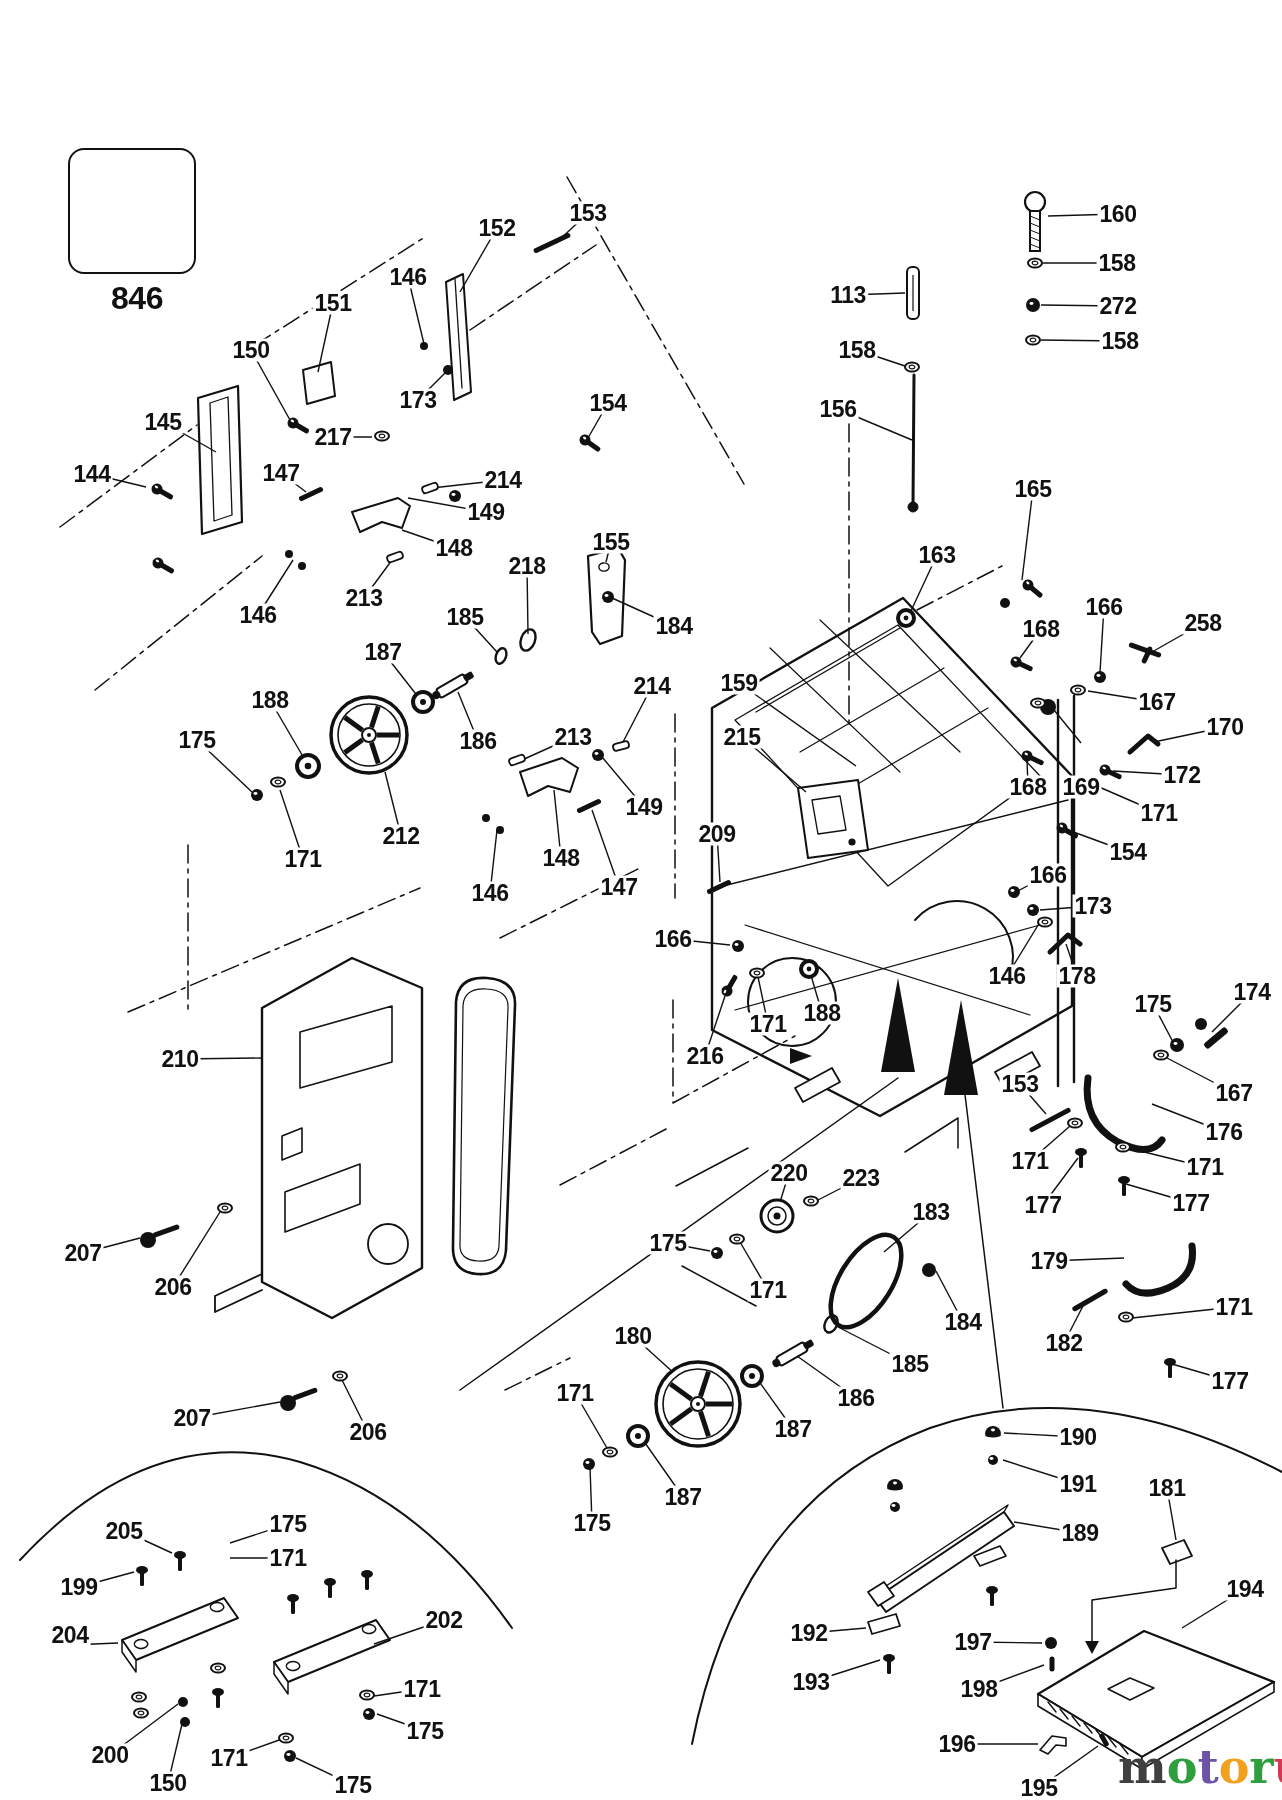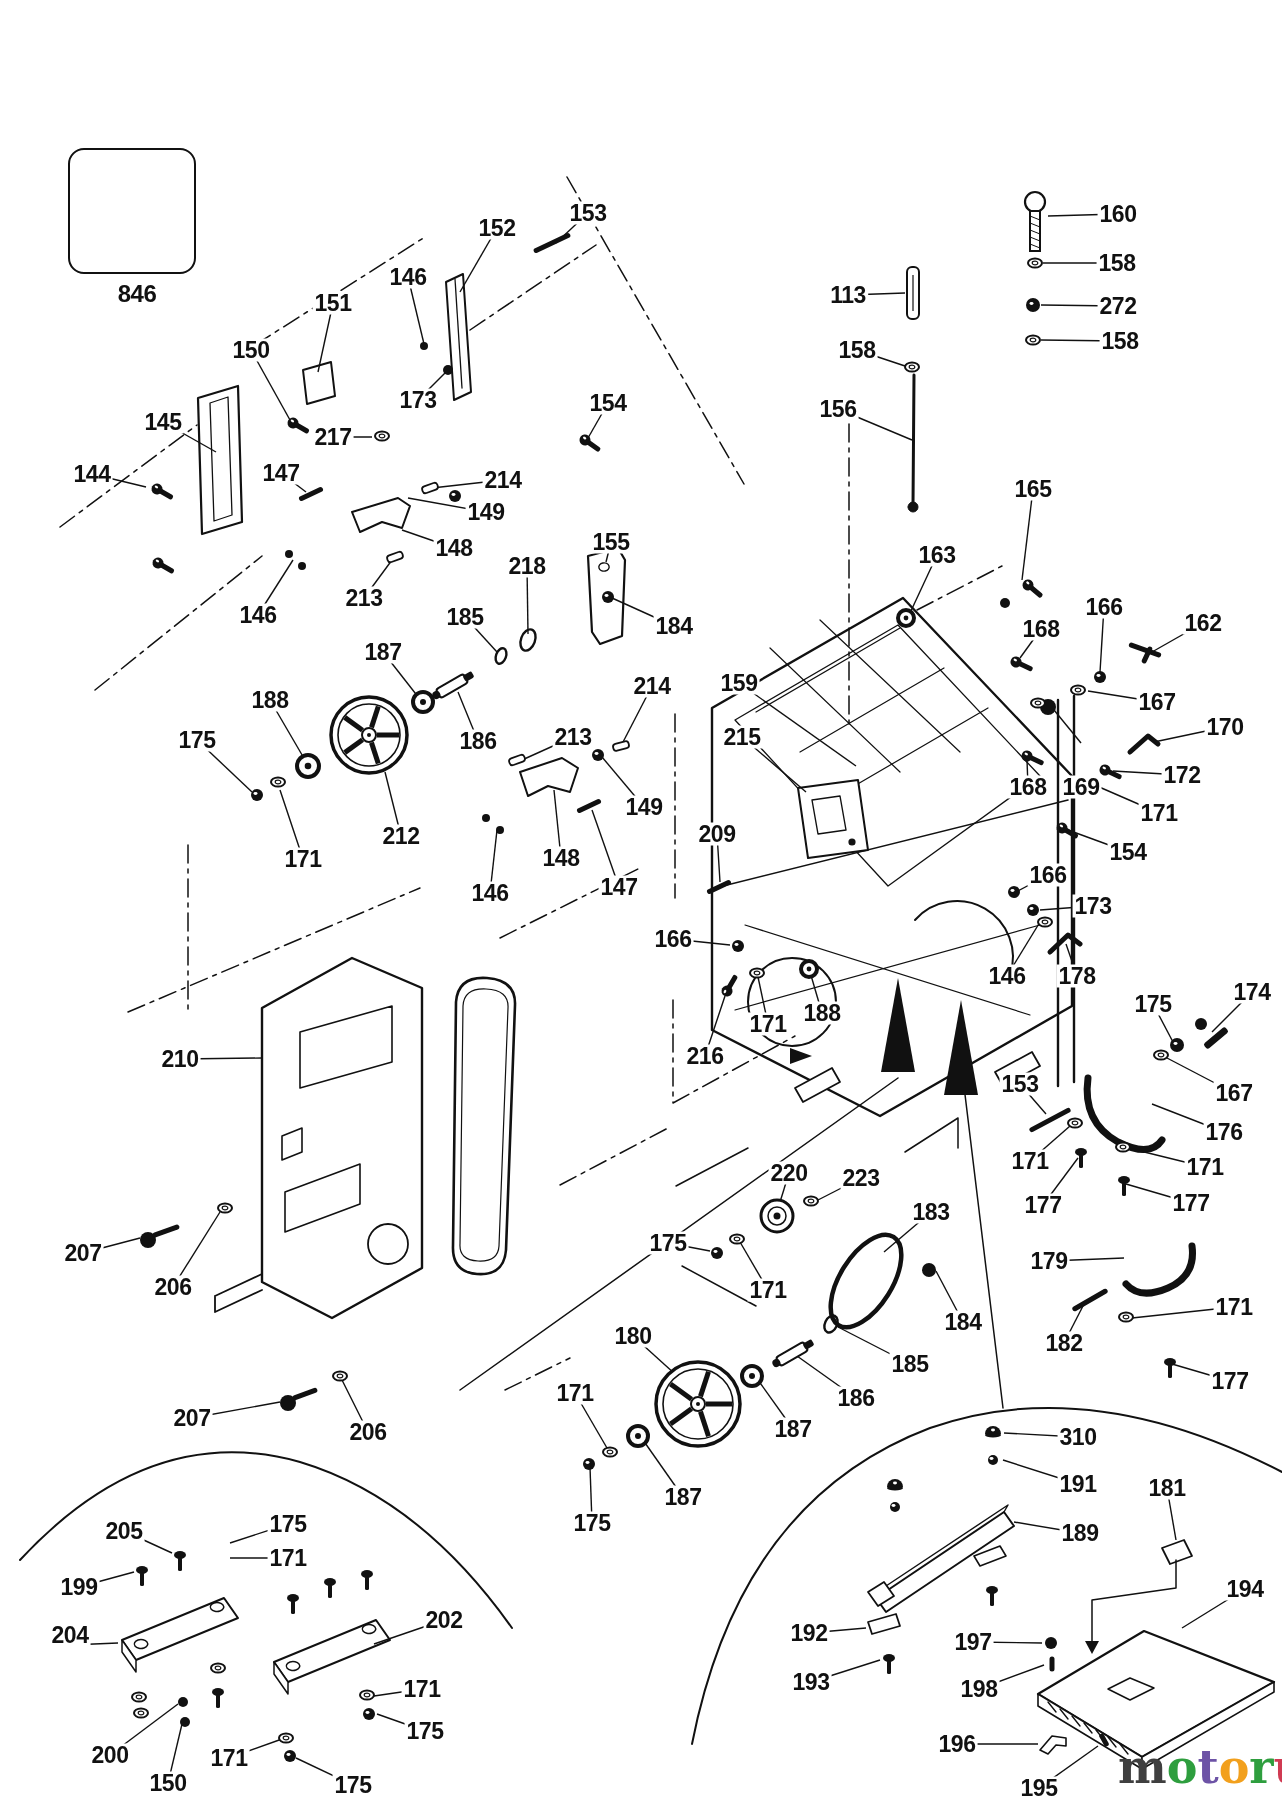--- a/index.html
+++ b/index.html
@@ -9,7 +9,7 @@
   .plabel{position:absolute;transform:translate(-50%,-50%);font-weight:bold;font-size:23px;
           color:#111;background:#fff;padding:0 2px;line-height:1;letter-spacing:-0.5px;white-space:nowrap;}
   #bagbox{position:absolute;border:2.5px solid #111;border-radius:16px;background:#fff;}
-  #baglabel{position:absolute;transform:translate(-50%,0);font-weight:bold;font-size:24px;color:#111;}
+  #baglabel{position:absolute;transform:translate(-50%,0);font-weight:bold;font-size:32px;color:#111;}
   #wm{position:absolute;font-family:"DejaVu Serif",serif;font-weight:bold;font-size:46px;line-height:1;white-space:nowrap;}
 </style>
 </head>

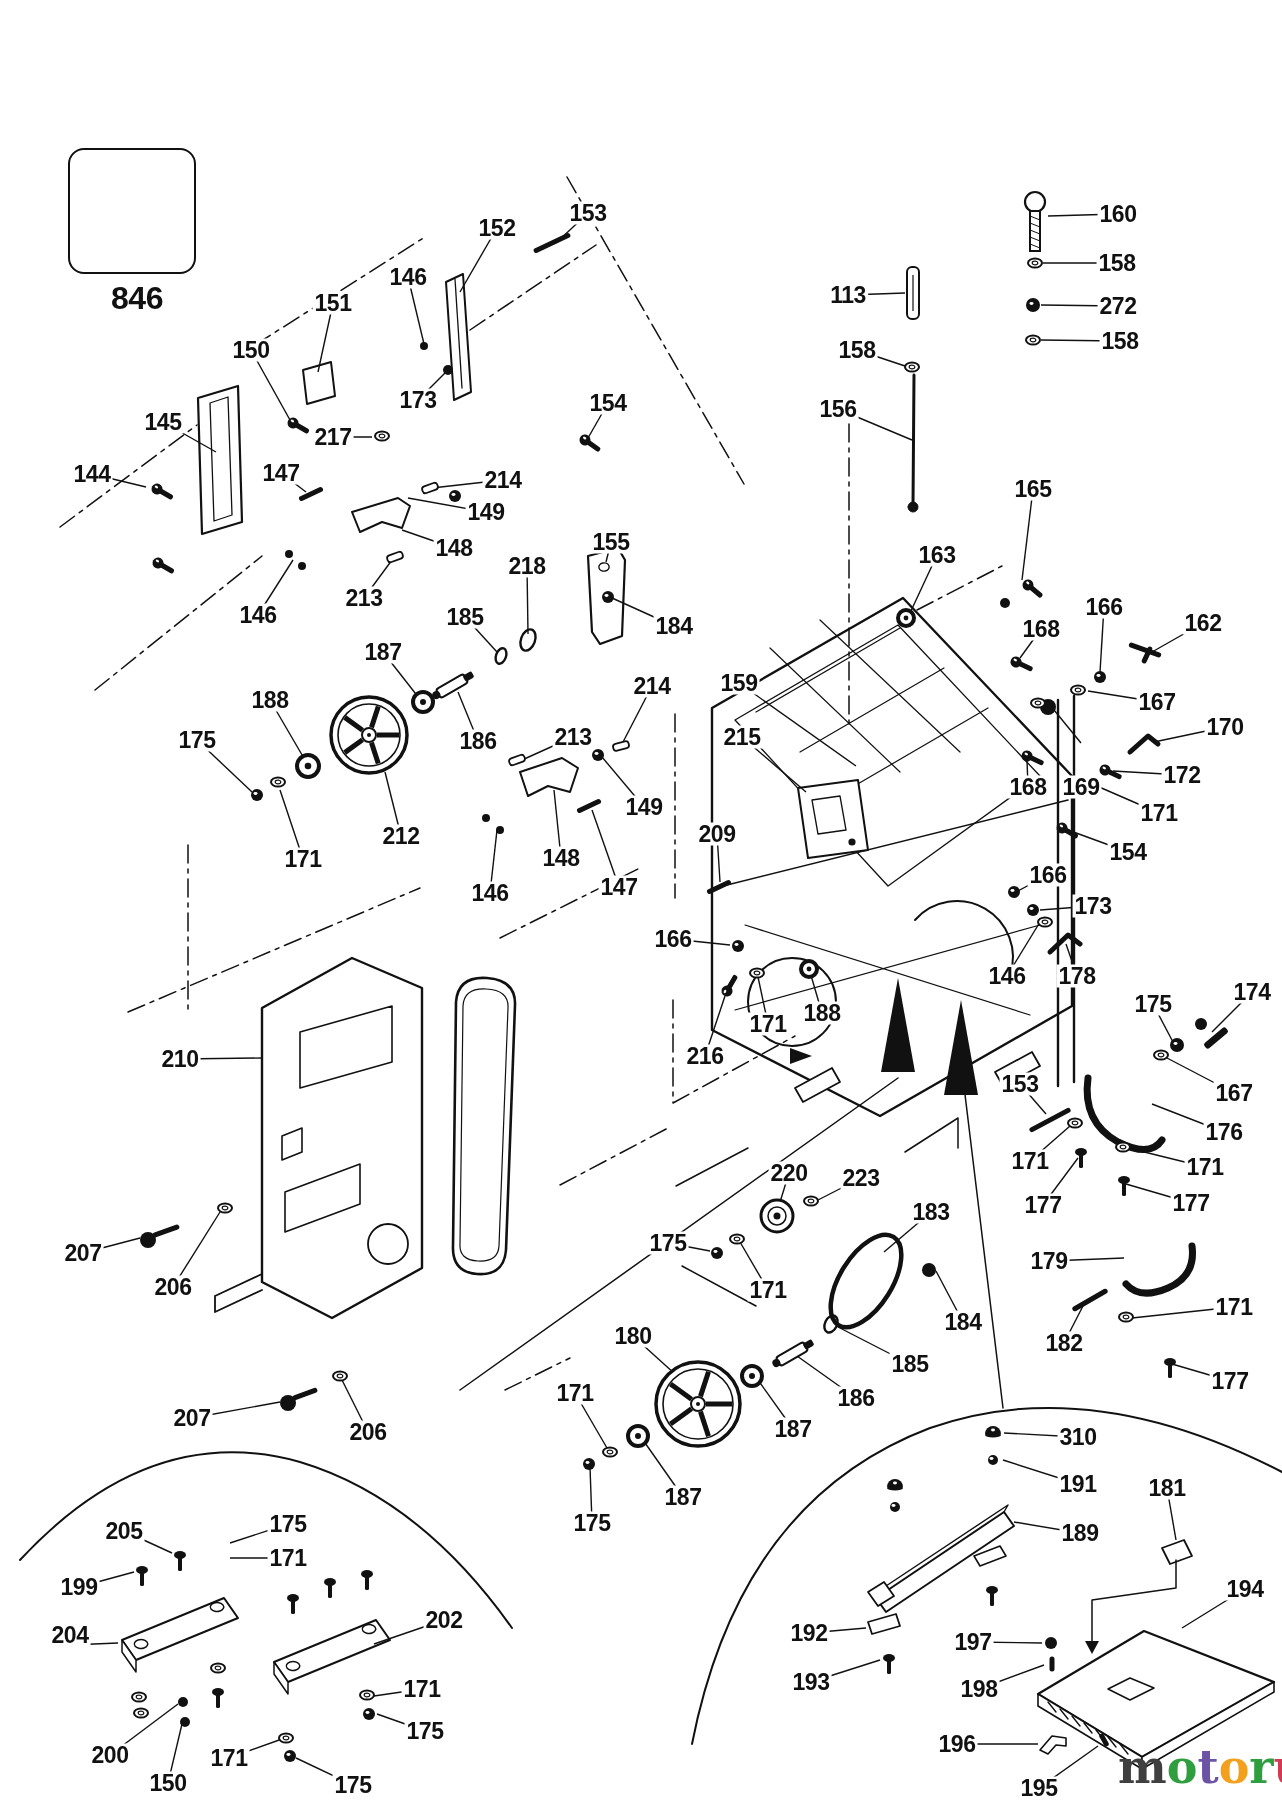--- a/index.html
+++ b/index.html
@@ -701,7 +701,7 @@
     <div class="plabel" style="left: 465px; top: 617px;">185</div>
     <div class="plabel" style="left: 674px; top: 626px;">184</div>
     <div class="plabel" style="left: 1104px; top: 607px;">166</div>
-    <div class="plabel" style="left: 1203px; top: 623px;">162</div>
+    <div class="plabel" style="left: 1203px; top: 623px;">258</div>
     <div class="plabel" style="left: 1041px; top: 629px;">168</div>
     <div class="plabel" style="left: 739px; top: 683px;">159</div>
     <div class="plabel" style="left: 652px; top: 686px;">214</div>

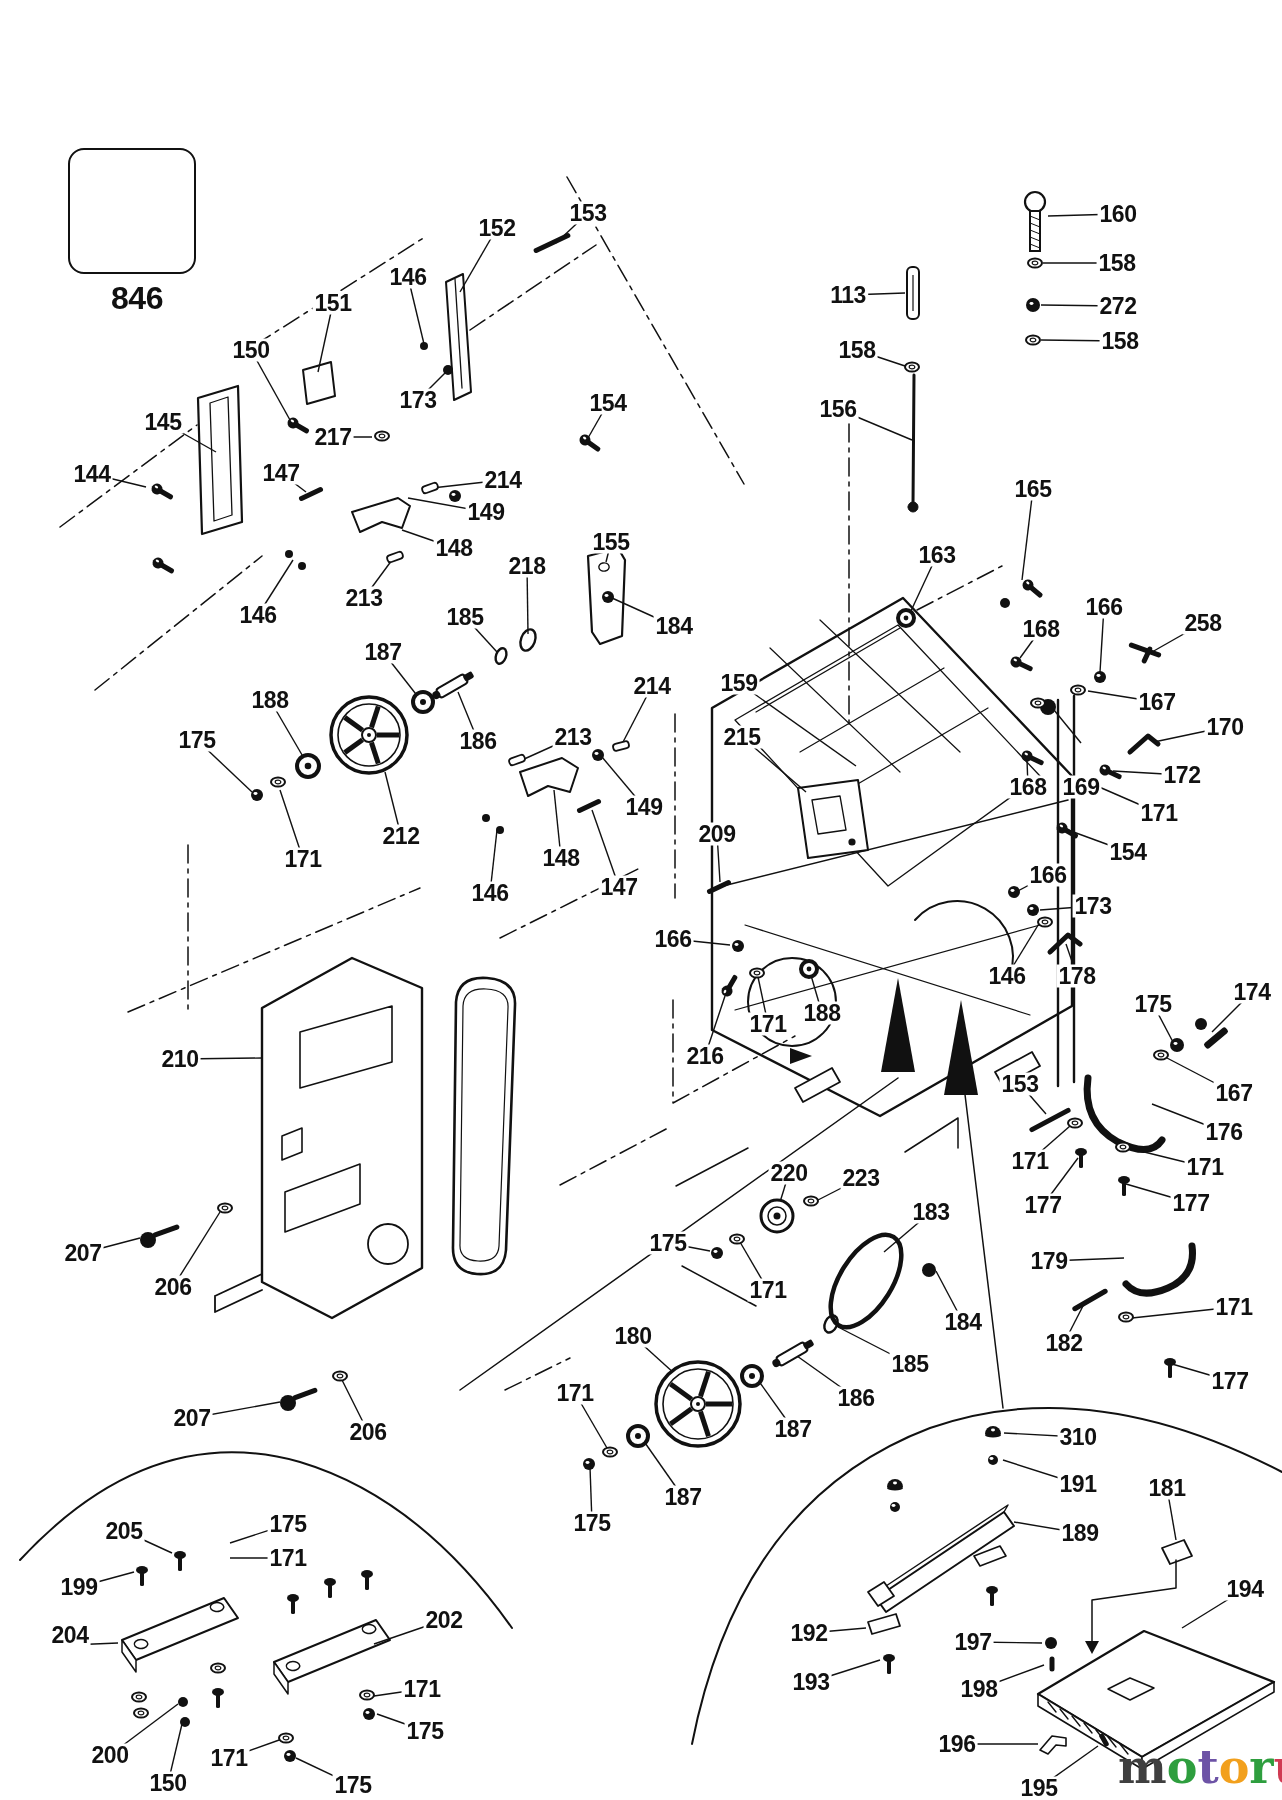--- a/index.html
+++ b/index.html
@@ -764,7 +764,7 @@
     <div class="plabel" style="left: 793px; top: 1429px;">187</div>
     <div class="plabel" style="left: 192px; top: 1418px;">207</div>
     <div class="plabel" style="left: 368px; top: 1432px;">206</div>
-    <div class="plabel" style="left: 1078px; top: 1437px;">310</div>
+    <div class="plabel" style="left: 1078px; top: 1437px;">190</div>
     <div class="plabel" style="left: 1078px; top: 1484px;">191</div>
     <div class="plabel" style="left: 683px; top: 1497px;">187</div>
     <div class="plabel" style="left: 592px; top: 1523px;">175</div>

